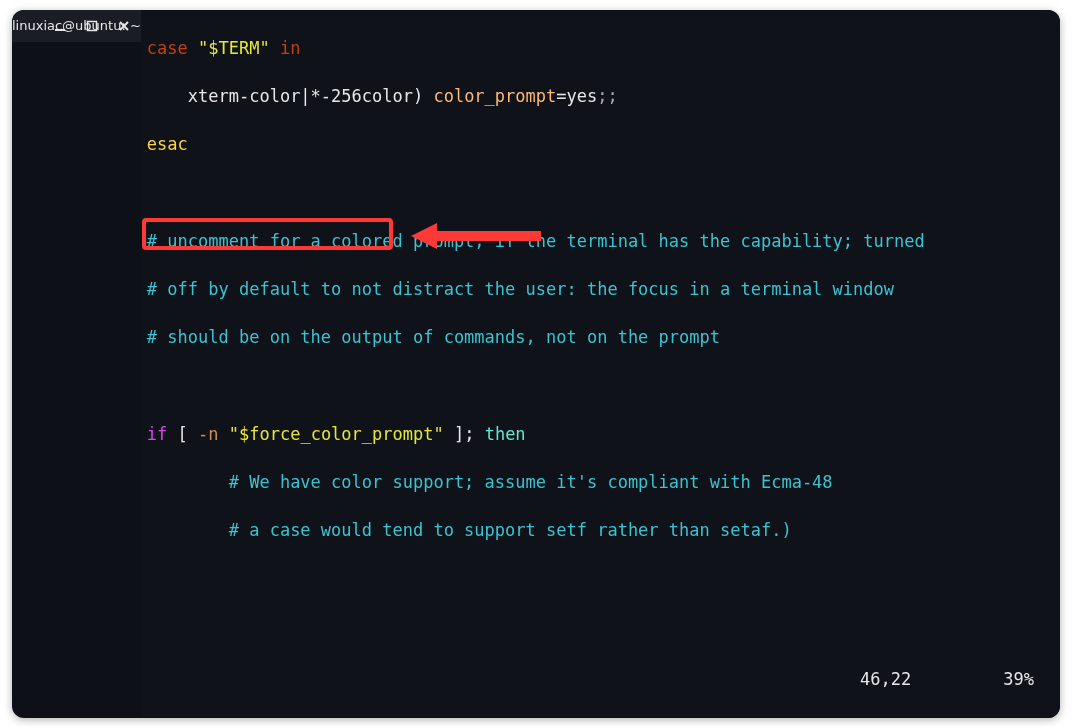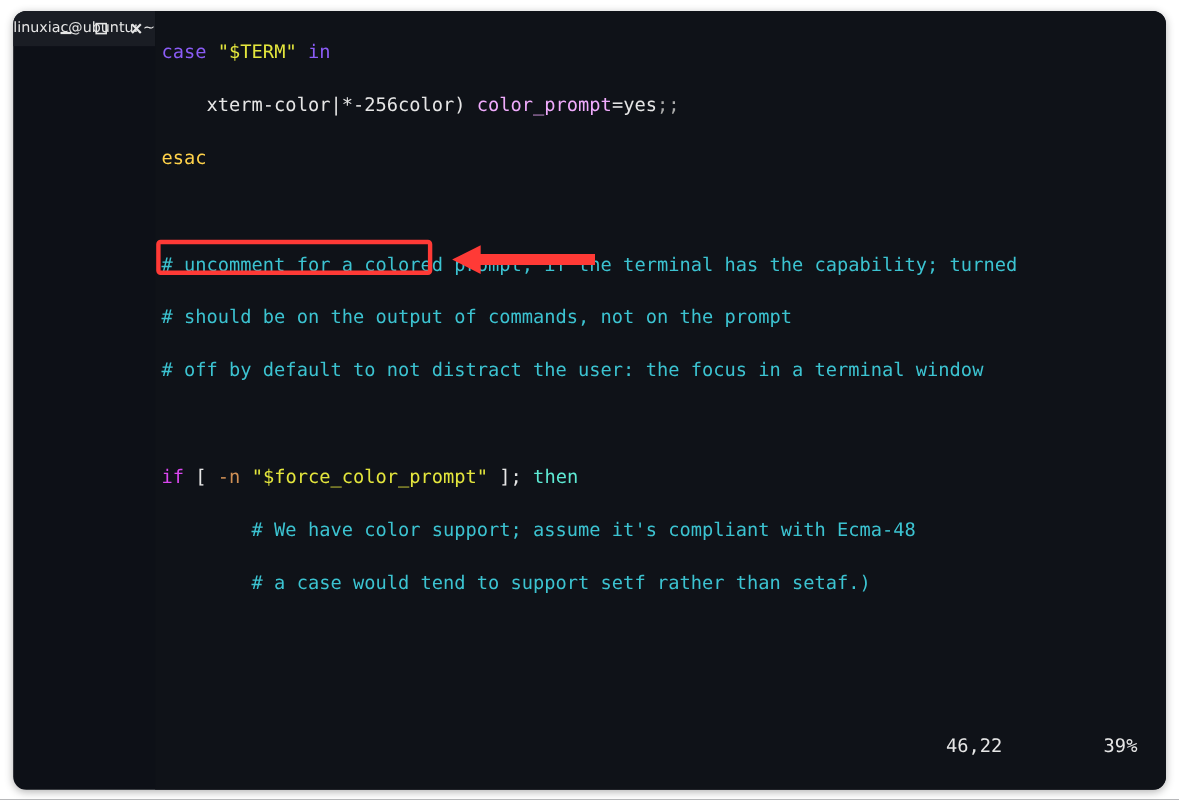--- a/index.html
+++ b/index.html
@@ -66,7 +66,7 @@
     white-space: pre;
   }
   .line { white-space: pre; }
-  .kw-case { color: #8b5cf6; }
+  .kw-case { color: #c2410c; }
   .str { color: #e4e63d; }
   .varname { color: #f0abfc; }
   .val-yes { color: #d19055; }

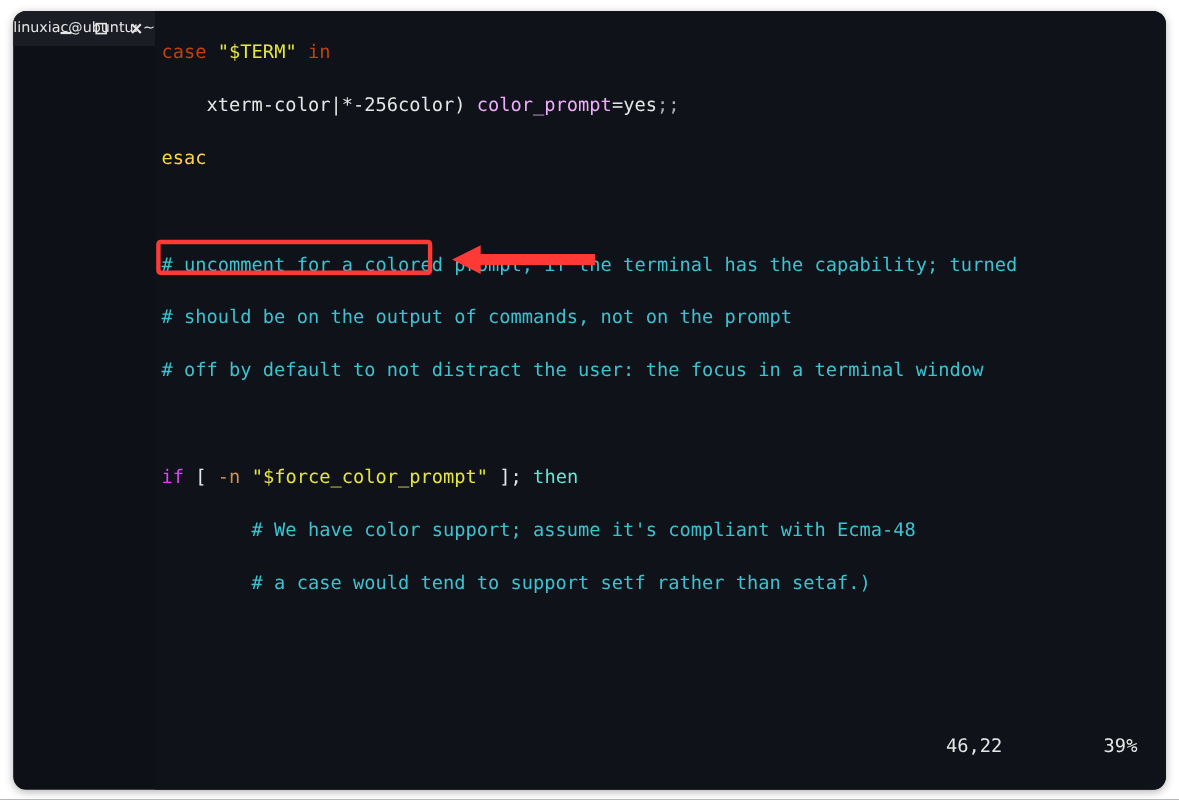--- a/index.html
+++ b/index.html
@@ -68,7 +68,7 @@
   .line { white-space: pre; }
   .kw-case { color: #c2410c; }
   .str { color: #e4e63d; }
-  .varname { color: #f0abfc; }
+  .varname { color: #fdba74; }
   .val-yes { color: #d19055; }
   .comment { color: #3cc3d1; }
   .kw-if { color: #d946ef; }

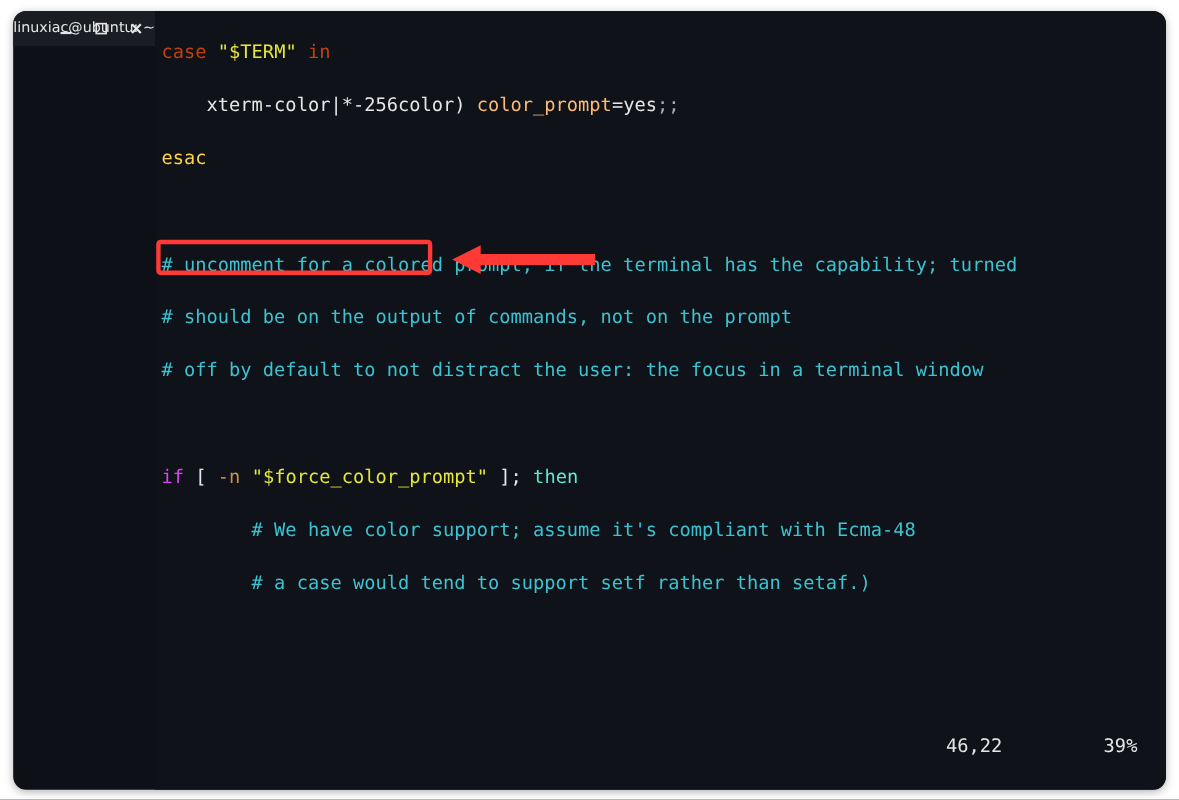--- a/index.html
+++ b/index.html
@@ -131,8 +131,8 @@
 <div class="line"><span class="kw-esac">esac</span></div>
 <div class="line">&nbsp;</div>
 <div class="line"><span class="comment"># uncomment for a colored prompt, if the terminal has the capability; turned</span></div>
+<div class="line"><span class="comment"># off by default to not distract the user: the focus in a terminal window</span></div>
 <div class="line"><span class="comment"># should be on the output of commands, not on the prompt</span></div>
-<div class="line"><span class="comment"># off by default to not distract the user: the focus in a terminal window</span></div>
 <div class="line">&nbsp;</div>
 <div class="line"><span class="kw-if">if</span><span> [ </span><span class="val-yes">-n</span><span class="str"> "$force_color_prompt" </span><span>];</span><span class="kw-then"> then</span></div>
 <div class="line"><span class="comment">        # We have color support; assume it's compliant with Ecma-48</span></div>

